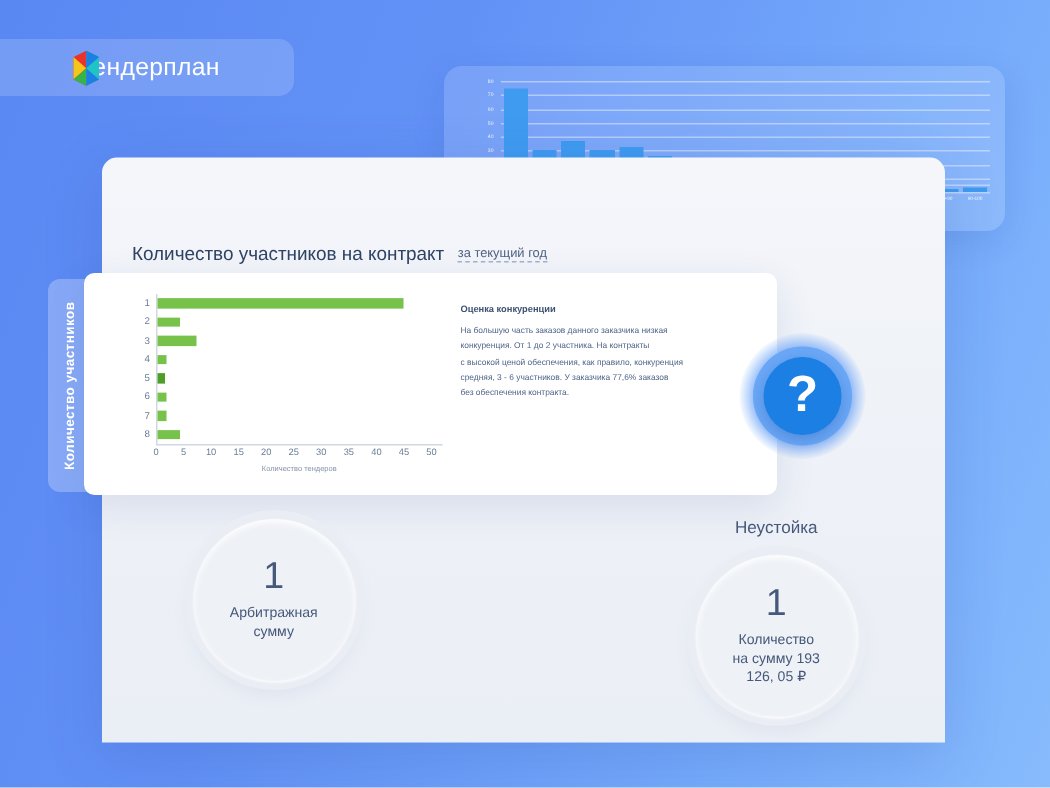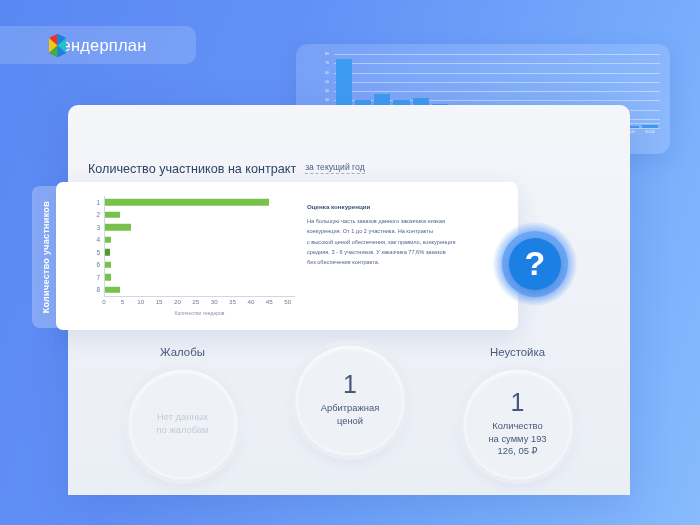--- a/index.html
+++ b/index.html
@@ -189,7 +189,7 @@
     left: 88px;
     top: 162px;
     display: flex;
-    align-items: flex-start;
+    align-items: center;
     gap: 9px;
     z-index: 4;
   }

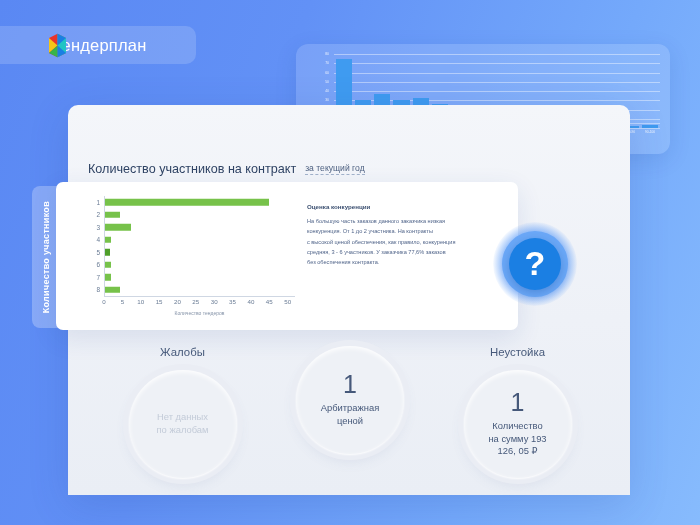--- a/index.html
+++ b/index.html
@@ -583,13 +583,6 @@
 
   <div class="stats" id="stats">
       <div class="stat">
-        <div class="stat-label">Жалобы</div>
-        <div class="circle empty">
-          <div class="sub">Нет данных</div>
-          <div class="sub">по жалобам</div>
-        </div>
-      </div>
-      <div class="stat">
         <div class="circle">
           <div class="big">1</div>
           <div class="sub">Арбитражная</div>

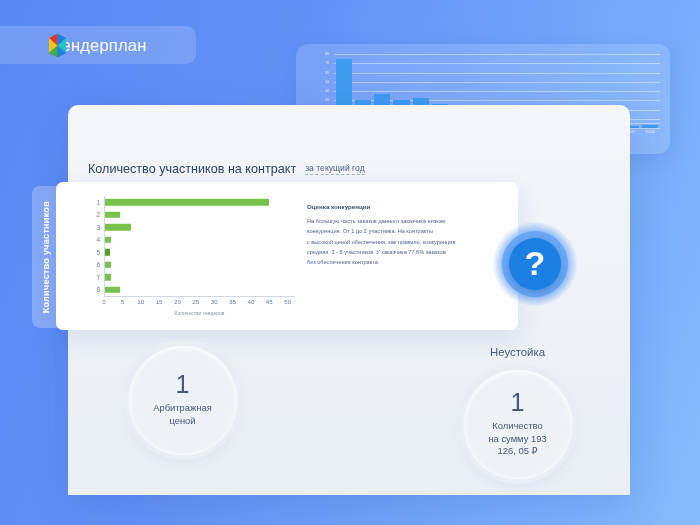--- a/index.html
+++ b/index.html
@@ -586,7 +586,7 @@
         <div class="circle">
           <div class="big">1</div>
           <div class="sub">Арбитражная</div>
-          <div class="sub">ценой</div>
+          <div class="sub">сумму</div>
         </div>
       </div>
       <div class="stat">

